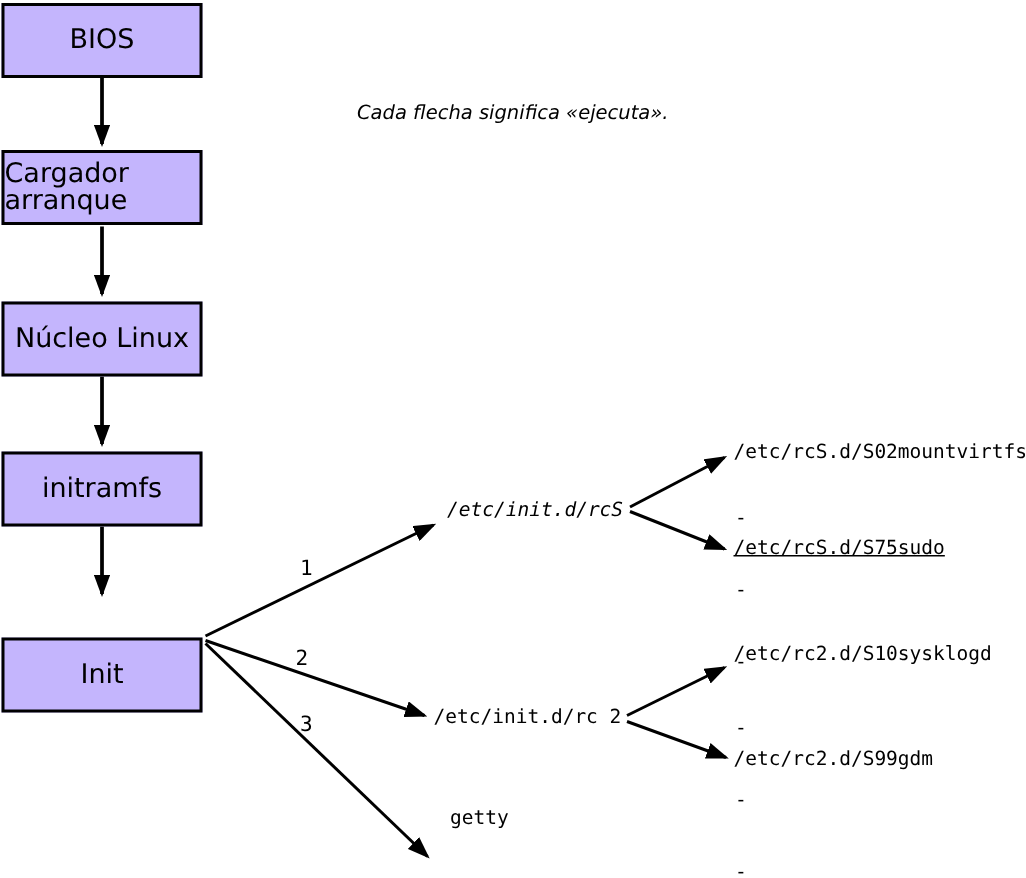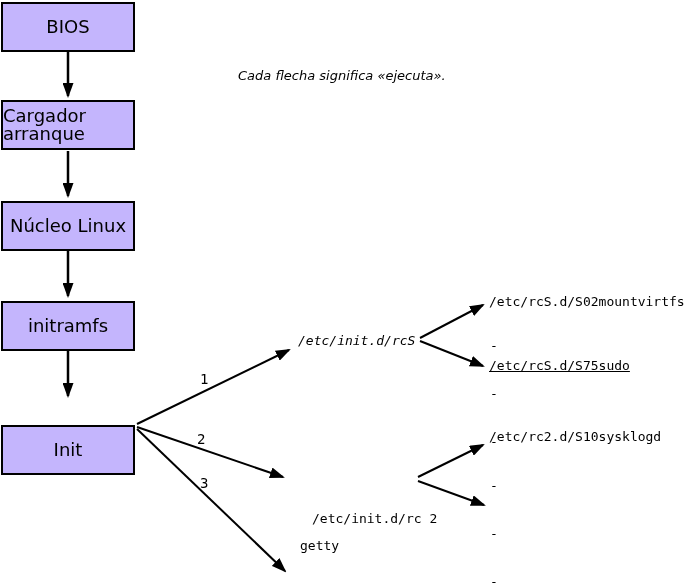--- a/index.html
+++ b/index.html
@@ -117,7 +117,7 @@
   <div class="arrow-num" style="left:200px; top:476px;">3</div>
 
   <div class="mono" style="left:298px; top:333px;font-style:italic;">/etc/init.d/rcS</div>
-  <div class="mono" style="left:312px; top:471px;margin-top:40px;">/etc/init.d/rc 2</div>
+  <div class="mono" style="left:289px; top:471px;">/etc/init.d/rc 2</div>
   <div class="mono" style="left:300px; top:538px;text-align:right;">getty</div>
 
   <div class="mono" style="left:489px; top:294px;">/etc/rcS.d/S02mountvirtfs</div>

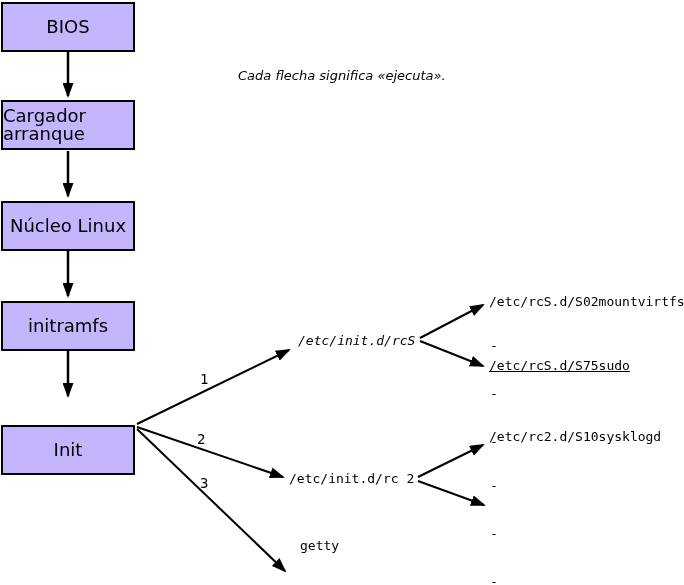--- a/index.html
+++ b/index.html
@@ -134,6 +134,7 @@
     <span>-</span>
     <span>-</span>
   </div>
+  <div class="mono" style="left:489px; top:499px;">/etc/rc2.d/S99gdm</div>
 
 </div>
 

